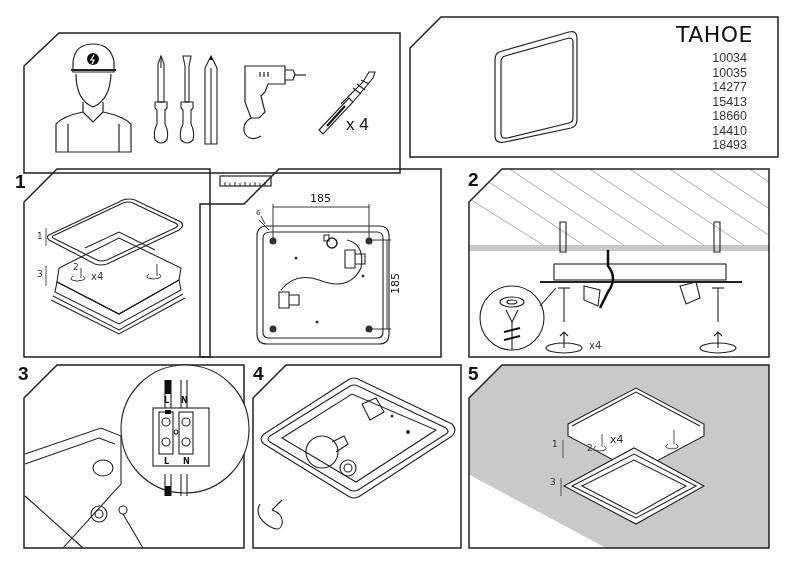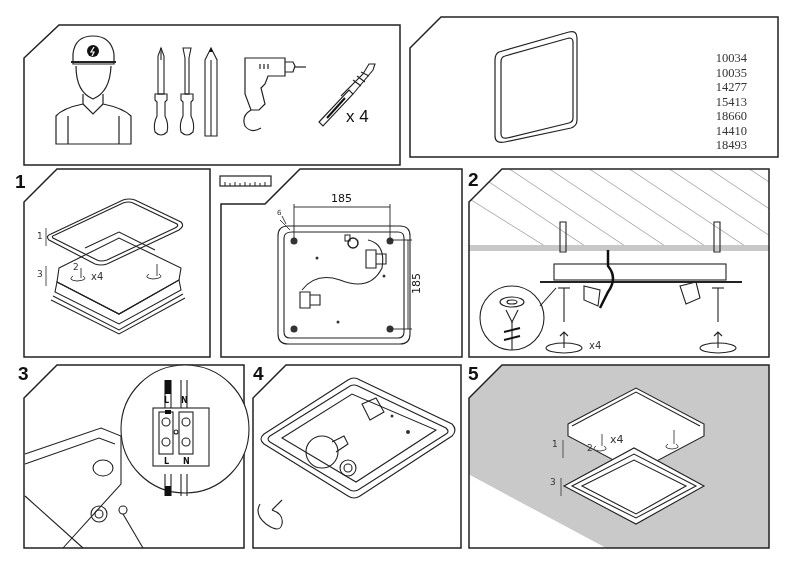--- a/index.html
+++ b/index.html
@@ -94,6 +94,7 @@
       <path d="M96,40 L160,22 Q164,22 164,26 L164,102 Q164,106 160,107 L98,122 Q92,123 92,118 L92,46 Q92,41 96,40 Z"></path>
     </g>
   </svg>
+  <div class="title" style="right:26px;top:6px;">TAHOE</div>
   <div class="codes" style="right:32px;top:35px;">
     <div>10034</div>
     <div>10035</div>

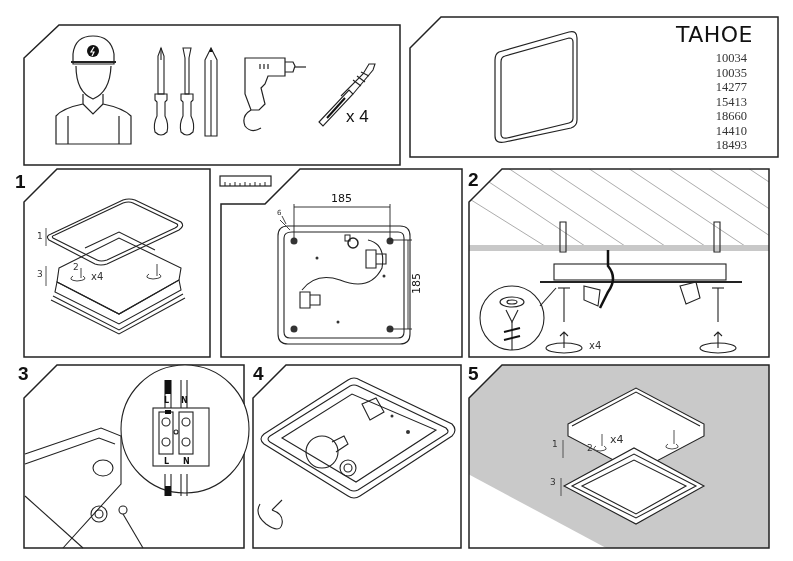--- a/index.html
+++ b/index.html
@@ -11,7 +11,7 @@
               font-size: 19px; color: #111; line-height: 1; }
   .title { position: absolute; font-family: "DejaVu Sans", sans-serif; font-size: 22px;
            color: #111; letter-spacing: 0.5px; }
-  .codes { position: absolute; font-family: Liberation Serif, serif; font-size: 12.5px;
+  .codes { position: absolute; font-family: Liberation Sans, sans-serif; font-size: 12.5px;
            color: #333; text-align: right; line-height: 14.5px; margin-left: 19px; }
   .lbl { position: absolute; font-family: "DejaVu Sans", sans-serif; color: #333; font-size: 10px; line-height: 1; }
   .lbl-dark { color: #111; }

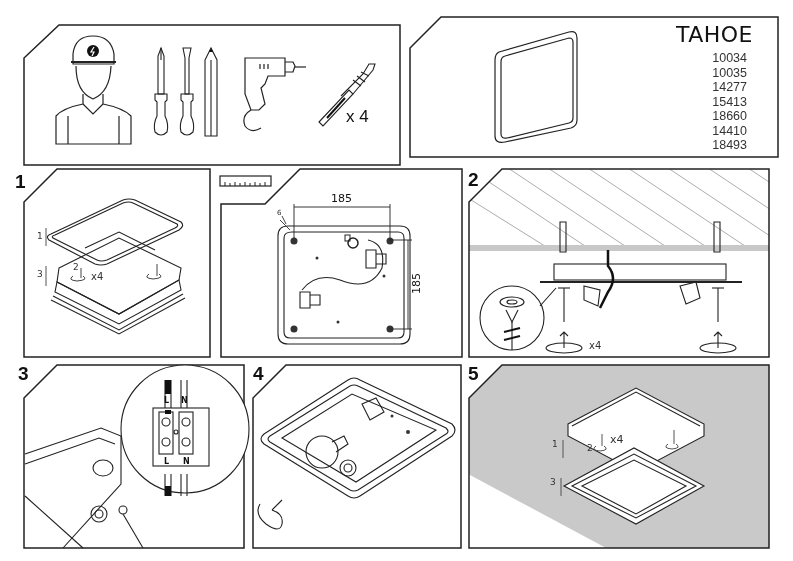--- a/index.html
+++ b/index.html
@@ -19,7 +19,7 @@
 </head>
 <body>
 
-<div class="panel" style="left:23px;top:24px;width:378px;height:142px;">
+<div class="panel" style="left:23px;top:32px;width:378px;height:142px;">
   <svg width="378" height="142">
     <path d="M36,1 L377,1 L377,141 L1,141 L1,34 Z" fill="none" stroke="#222" stroke-width="1.5"></path>
   </svg>

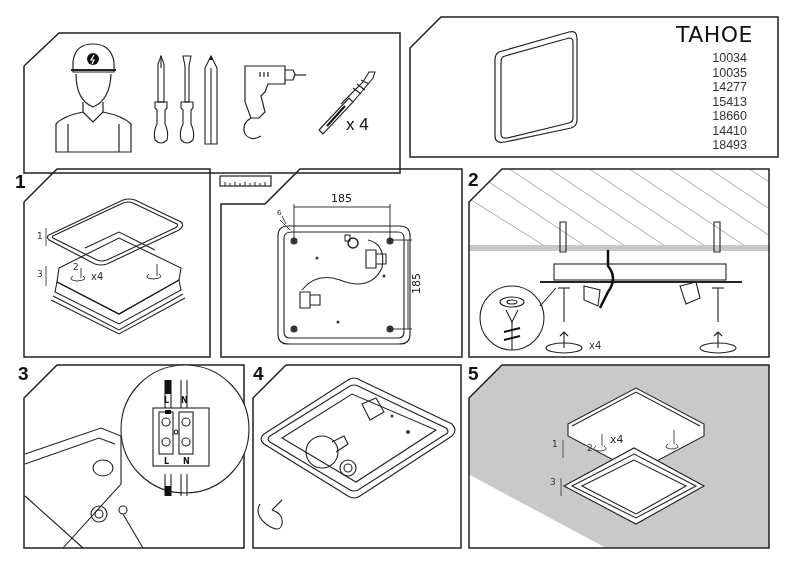--- a/index.html
+++ b/index.html
@@ -154,7 +154,7 @@
   </g>
 </svg>
 
-<div class="panel" style="left:220px;top:168px;width:243px;height:190px;">
+<div class="panel" style="left:199px;top:168px;width:243px;height:190px;">
   <svg width="243" height="190">
     <path d="M80,1 L242,1 L242,189 L1,189 L1,36 L45,36 Z" fill="none" stroke="#222" stroke-width="1.5"></path>
   </svg>

